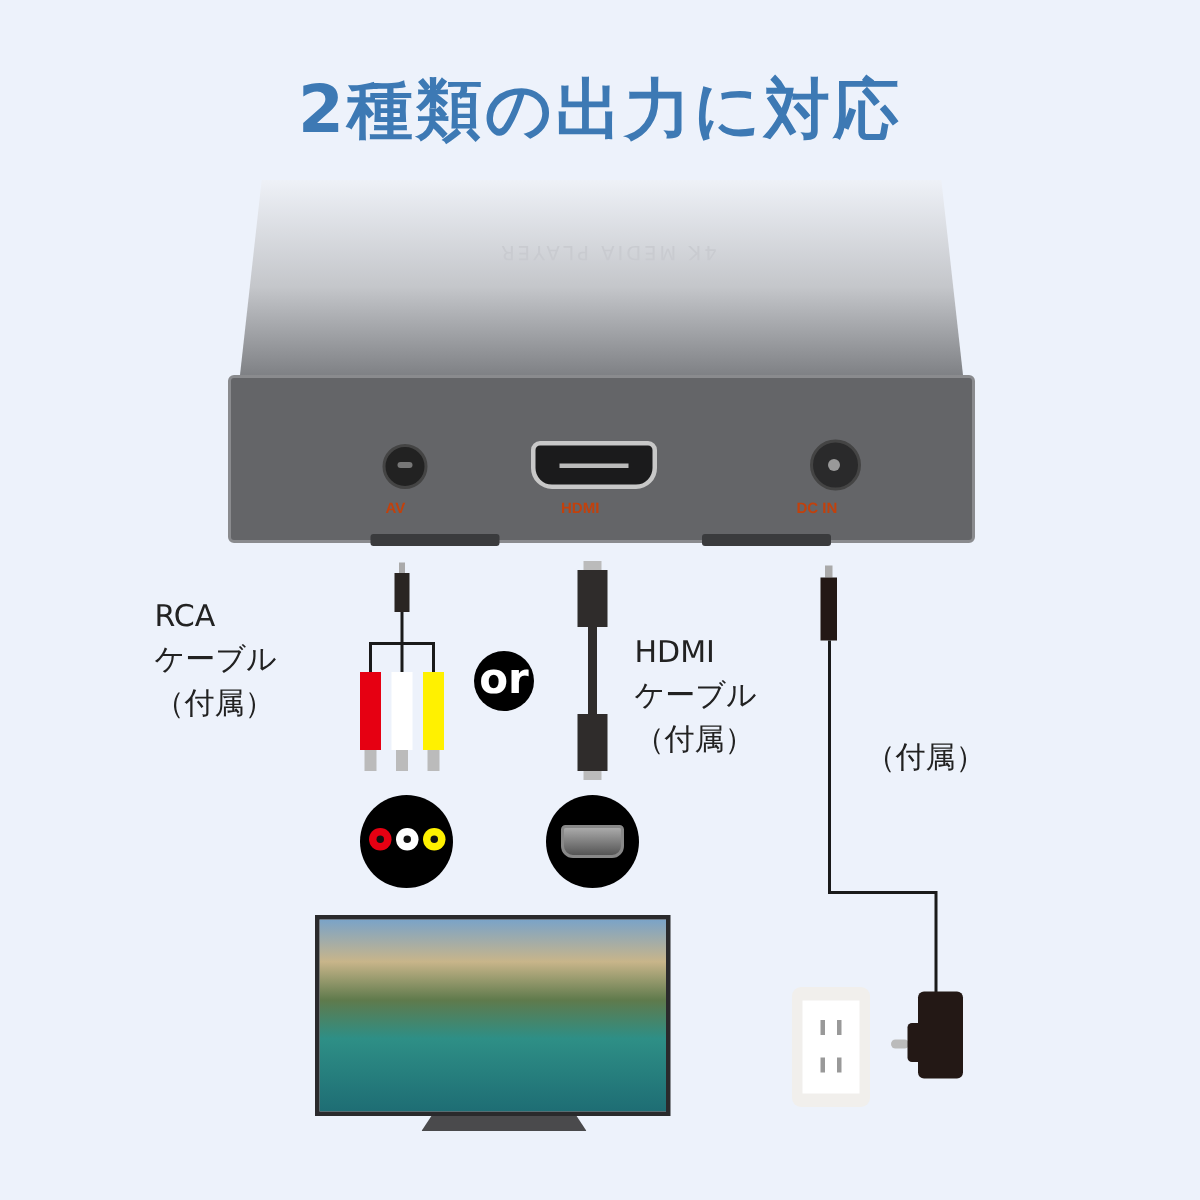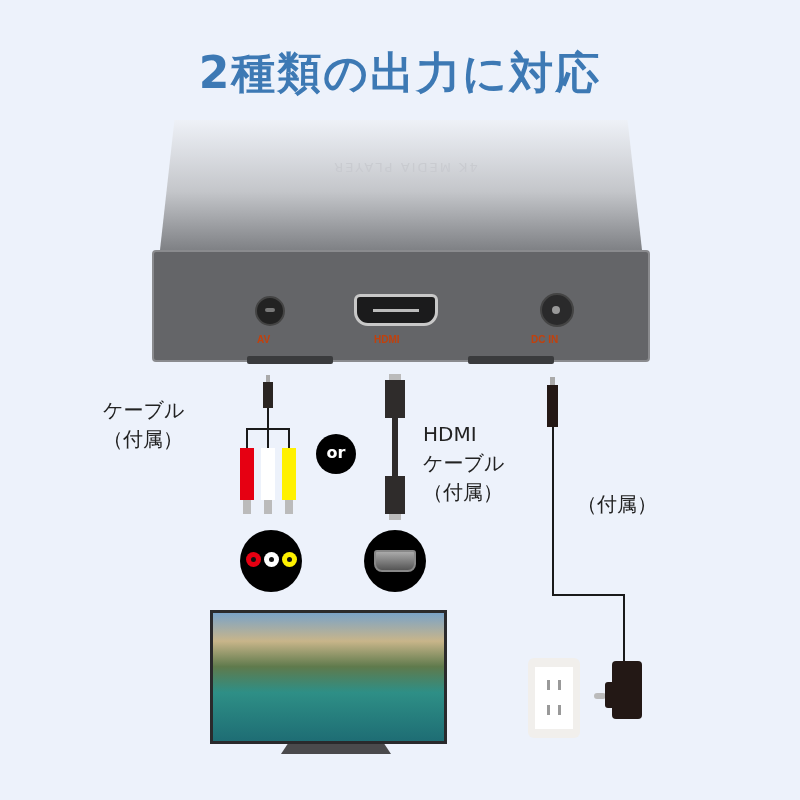--- a/index.html
+++ b/index.html
@@ -68,6 +68,7 @@
 </div>
 
 <div class="abs lbl" style="left:103px;top:396px;">
+  <div>RCA</div>
   <div>ケーブル</div>
   <div>（付属）</div>
 </div>

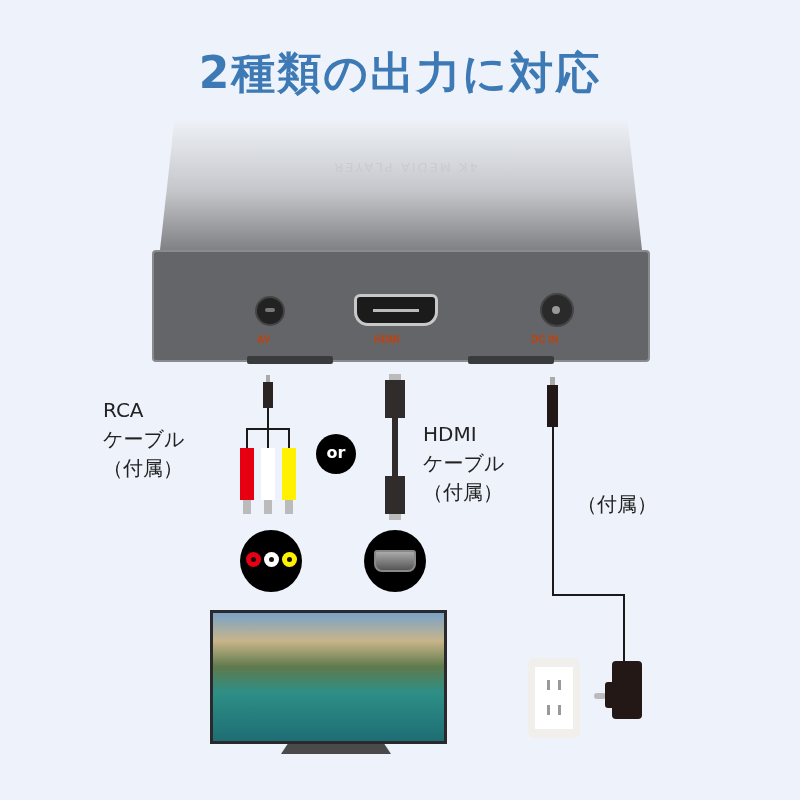--- a/index.html
+++ b/index.html
@@ -18,7 +18,7 @@
   .port-dc::after{content:"";position:absolute;left:10px;top:11px;width:8px;height:8px;border-radius:50%;background:#999;}
   .port-label{color:#c2410c;font-size:10px;font-weight:bold;font-family:"Liberation Sans",sans-serif;}
   .lbl{font-size:20px;color:#222;line-height:29px;}
-  .or{left:316px;top:434px;width:40px;height:40px;border-radius:50%;background:#000;color:#fff;font-weight:bold;font-size:16px;text-align:center;line-height:38px;}
+  .or{left:316px;top:434px;width:40px;height:40px;border-radius:50%;background:#000;color:#fff;font-weight:bold;font-size:28px;text-align:center;line-height:38px;}
   .circle{width:62px;height:62px;border-radius:50%;background:#000;}
   .rca-dot{top:22px;width:15px;height:15px;border-radius:50%;border:0;}
   .rca-dot::after{content:"";position:absolute;left:5px;top:5px;width:5px;height:5px;border-radius:50%;background:#111;}

